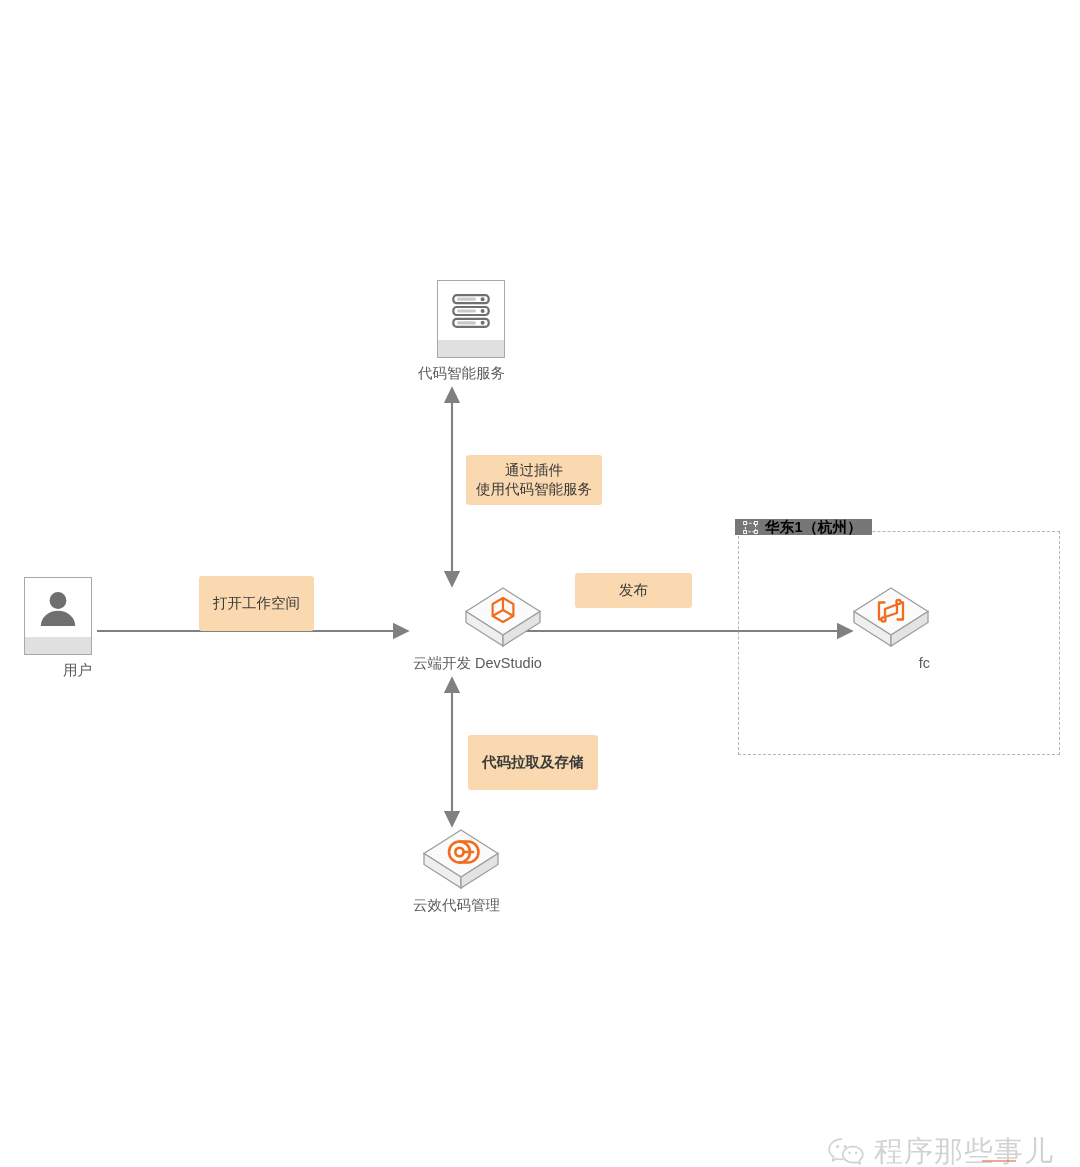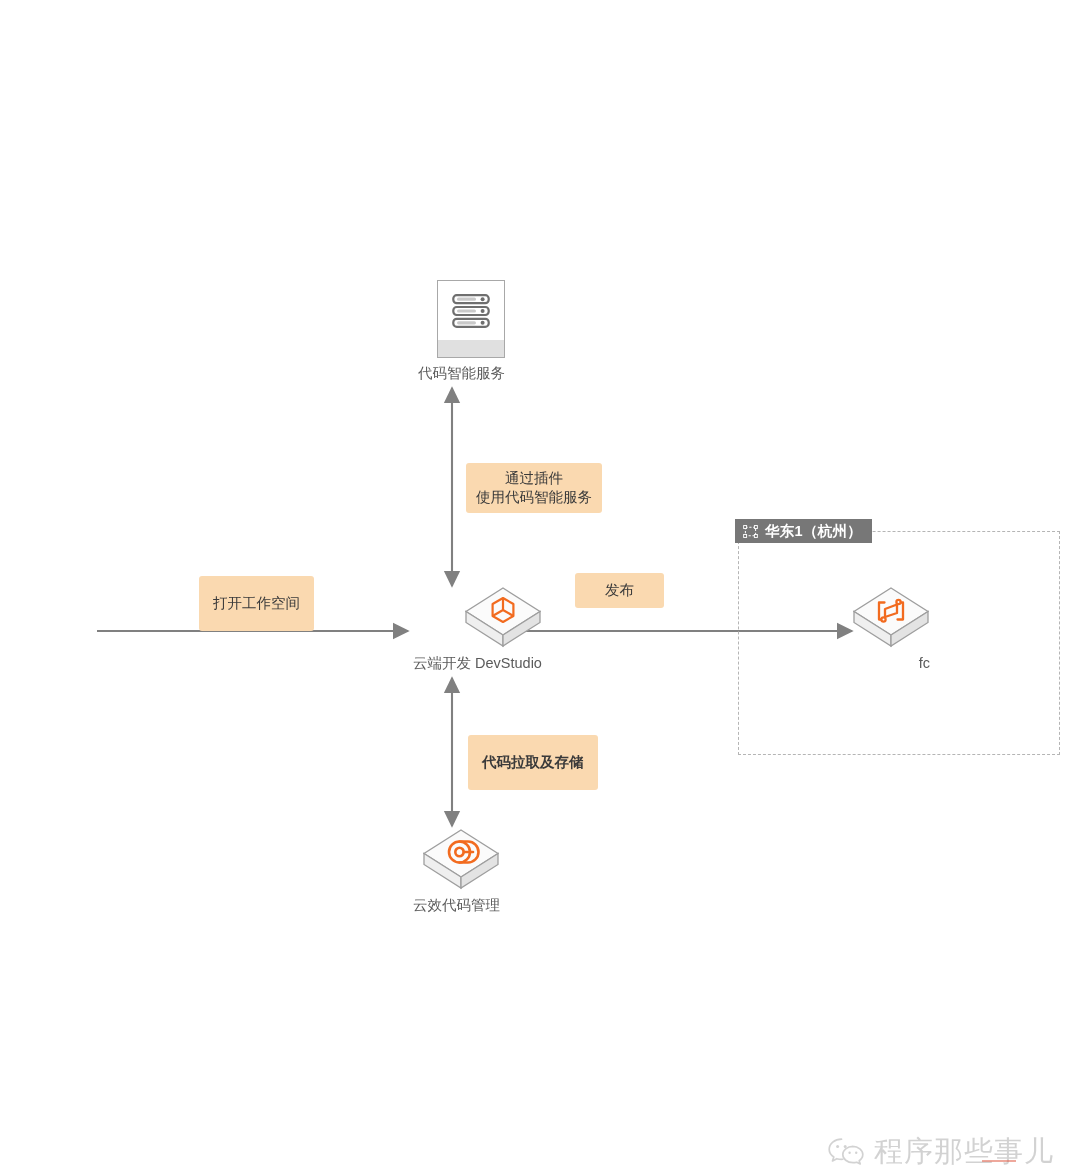--- a/index.html
+++ b/index.html
@@ -285,7 +285,7 @@
     <span>发布</span>
   </div>
 
-  <div class="ann" style="left:466px; top:455px; padding:6px 10px;margin-top:8px;">
+  <div class="ann" style="left:466px; top:455px; padding:6px 10px;">
     <span class="l2">通过插件</span>
     <span class="l2">使用代码智能服务</span>
   </div>

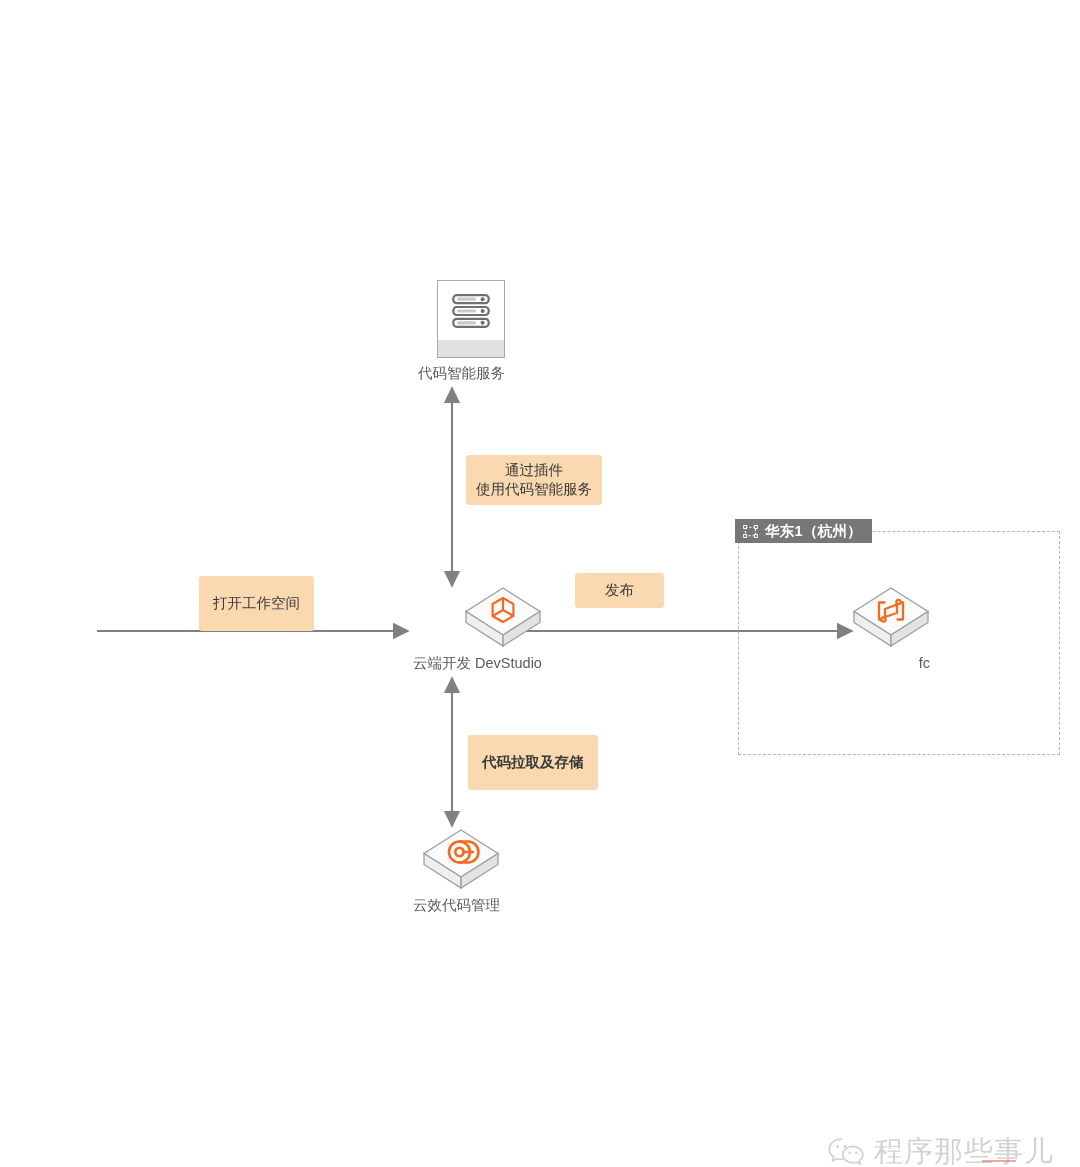--- a/index.html
+++ b/index.html
@@ -39,13 +39,13 @@
     position: absolute;
     left: 735px;
     top: 519px;
-    height: 24px;
+    height: 16px;
     display: flex;
     align-items: center;
     gap: 7px;
     padding: 0 10px 0 8px;
     background: #777777;
-    color: #ffffff;
+    color: #000000;
     font-size: 14.5px;
     font-weight: bold;
     letter-spacing: 0.3px;

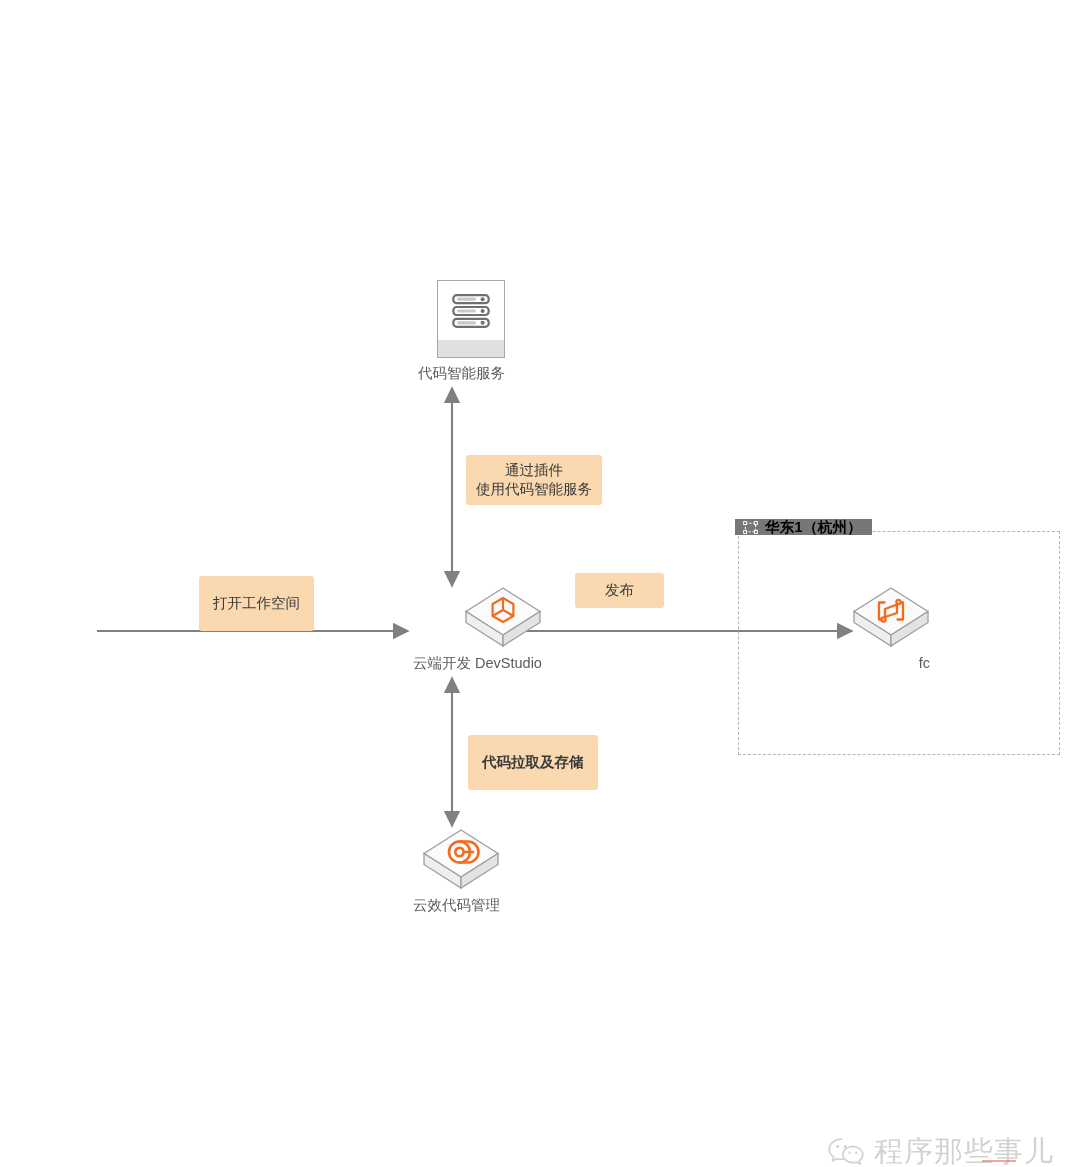--- a/index.html
+++ b/index.html
@@ -281,7 +281,7 @@
     <span>打开工作空间</span>
   </div>
 
-  <div class="ann" style="left:575px; top:573px; padding:8px 30px;">
+  <div class="ann" style="left:575px; top:573px; padding:8px 44px;">
     <span>发布</span>
   </div>
 

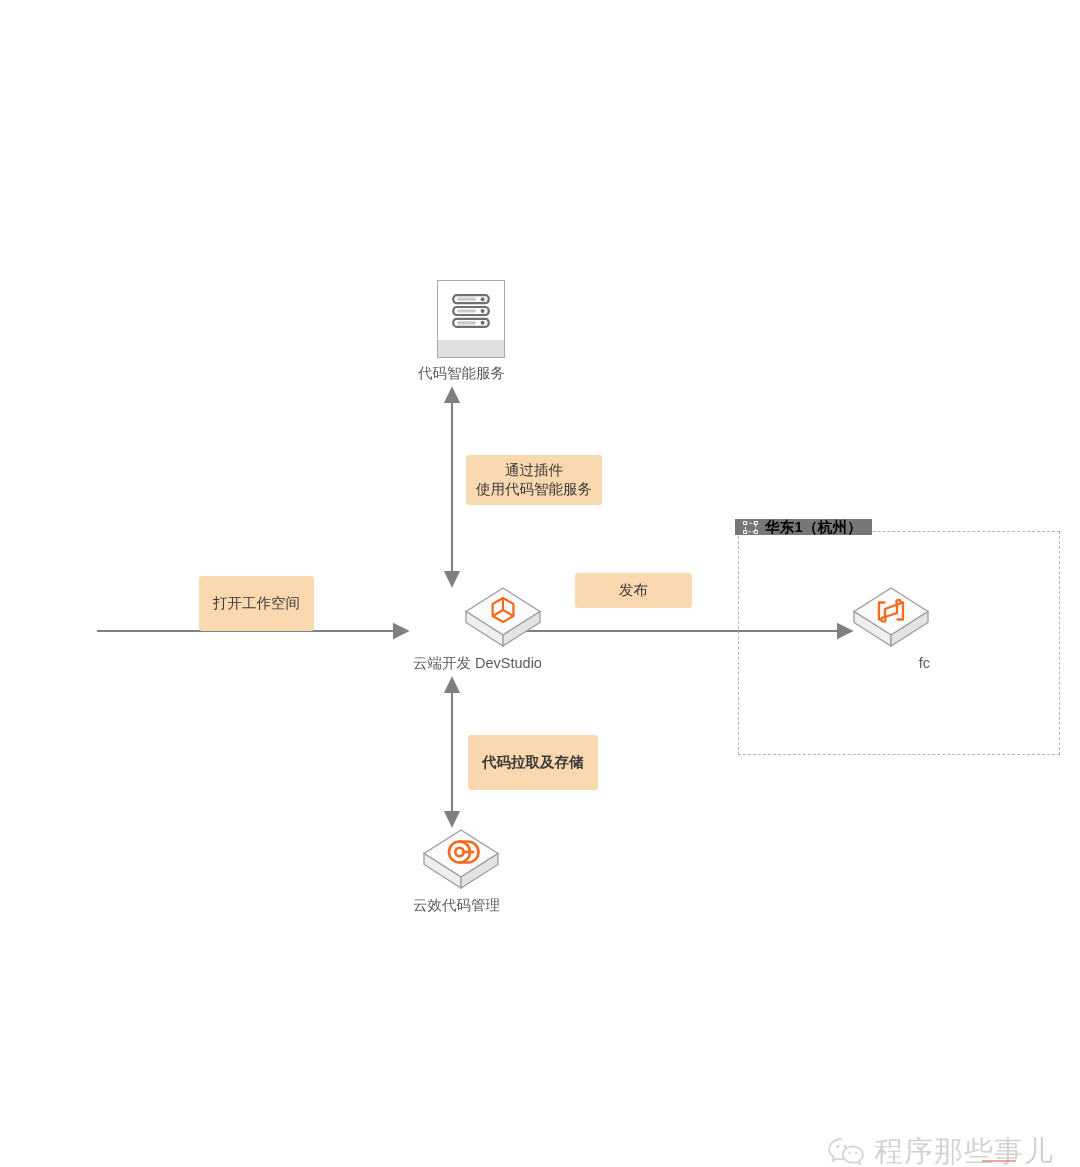--- a/index.html
+++ b/index.html
@@ -196,6 +196,18 @@
     <span>华东1（杭州）</span>
   </div>
 
+  <div class="node" style="left:24px; top:577px;">
+    <div class="flat-icon">
+      <div class="glyph">
+        <svg width="44" height="40" viewBox="0 0 44 40">
+          <circle cx="22" cy="12.5" r="8.4" fill="#6f6f6f"></circle>
+          <path d="M4.8,38 a17.2,15.2 0 0 1 34.4,0 z" fill="#6f6f6f"></path>
+        </svg>
+      </div>
+      <div class="footer-strip"></div>
+    </div>
+    <div class="node-caption">用户</div>
+  </div>
 
   <div class="node" style="left:418px; top:280px;">
     <div class="flat-icon">

